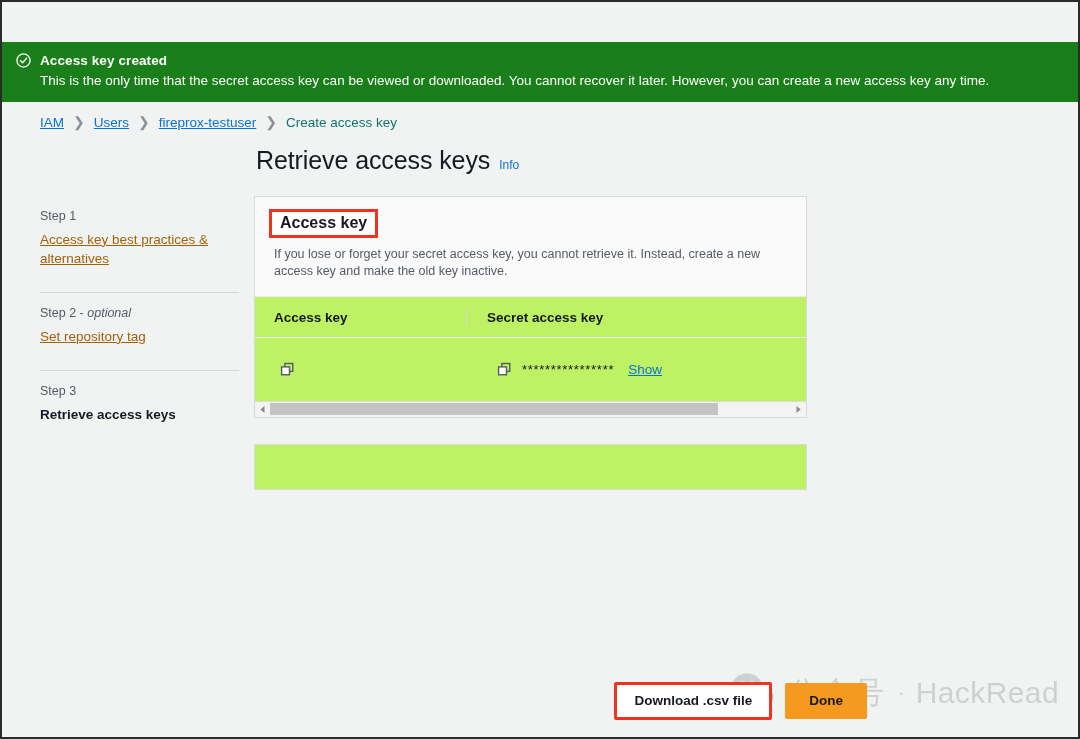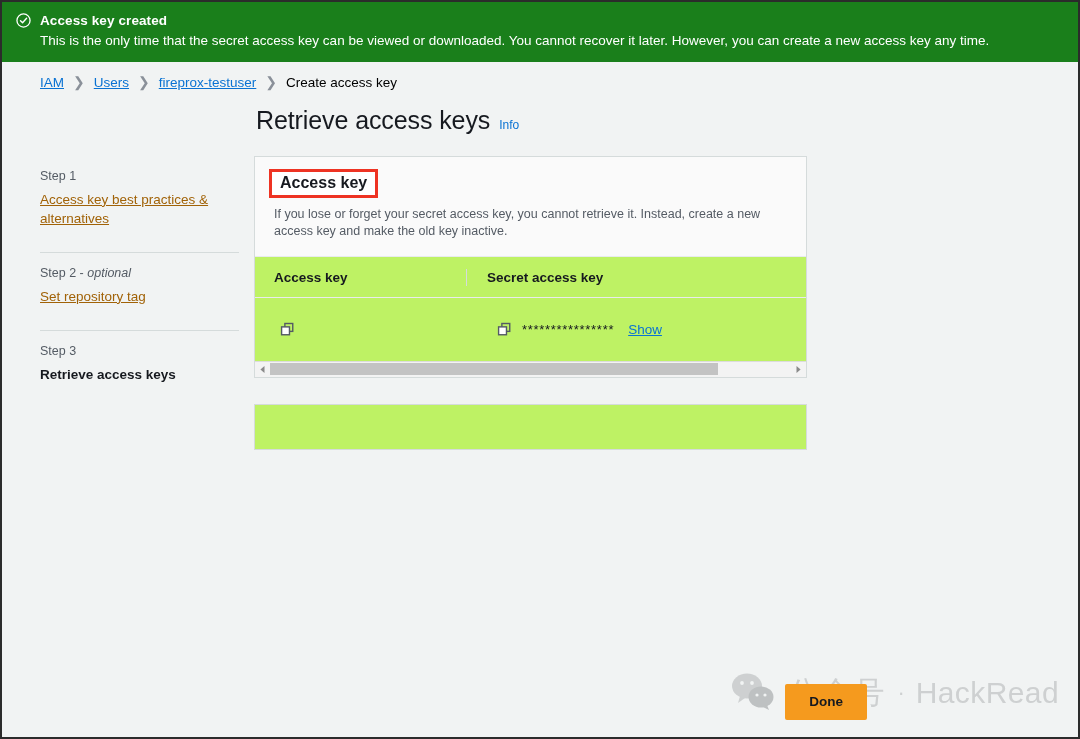--- a/index.html
+++ b/index.html
@@ -31,6 +31,7 @@
     display: flex;
     gap: 9px;
     align-items: flex-start;
+    margin-top: 40px;
   }
   .banner-icon {
     flex: 0 0 auto;

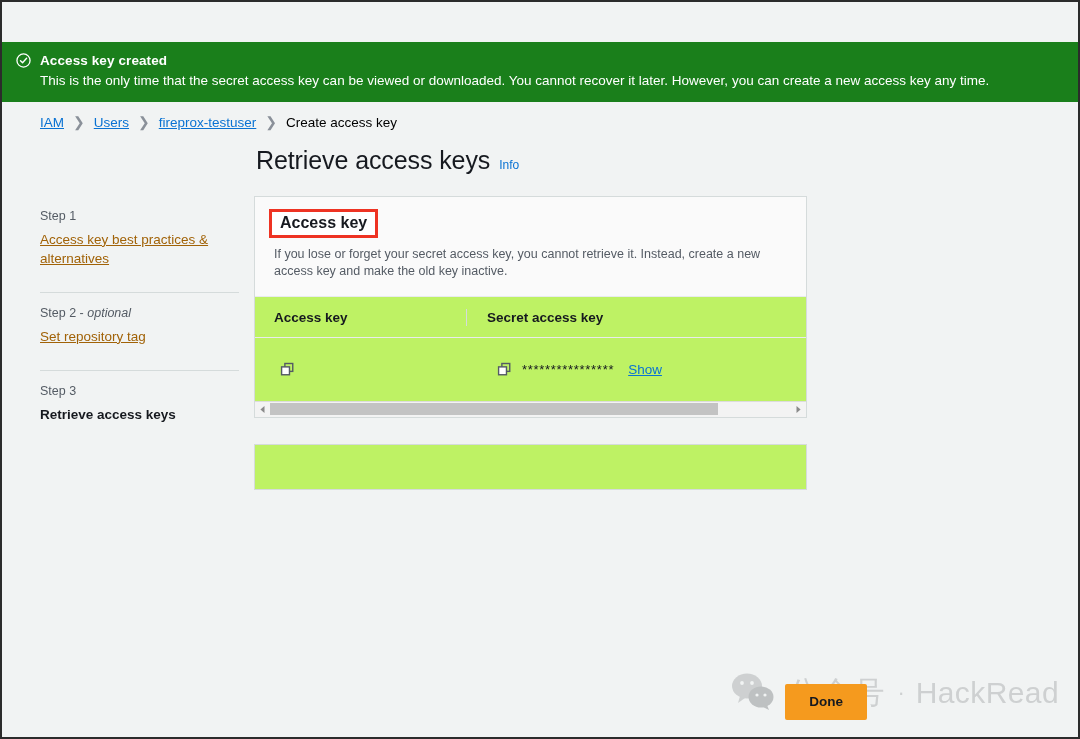--- a/index.html
+++ b/index.html
@@ -70,7 +70,7 @@
     font-size: 14px;
   }
   .crumb-current {
-    color: #000000;
+    color: #0f766e;
     font-weight: normal;
     text-align: center;
   }

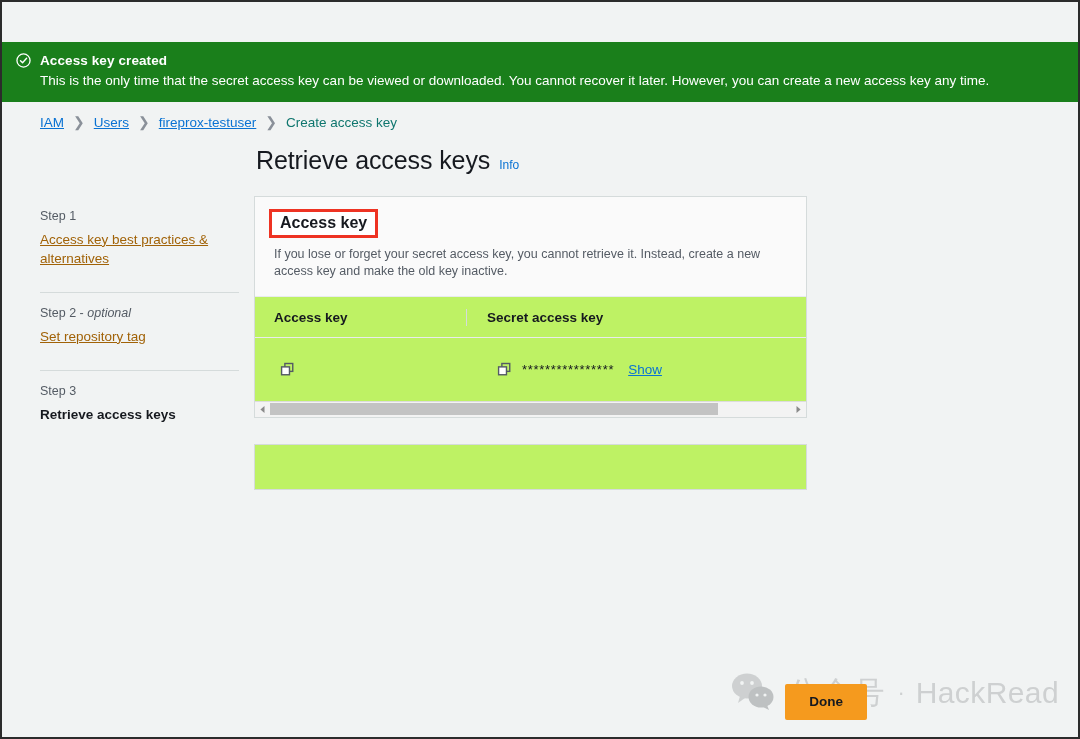--- a/index.html
+++ b/index.html
@@ -496,6 +496,7 @@
   </div>
 
   <div class="actions">
+    <button class="btn btn-secondary">Download .csv file</button>
     <button class="btn btn-primary">Done</button>
   </div>
 

